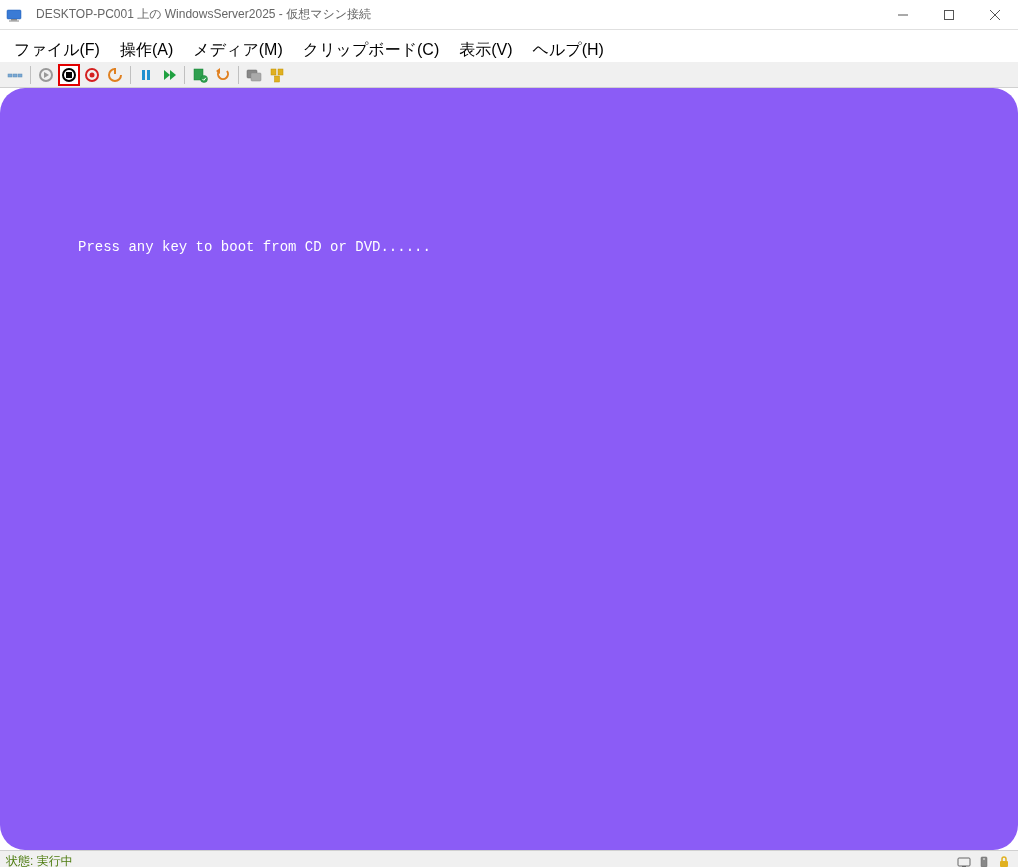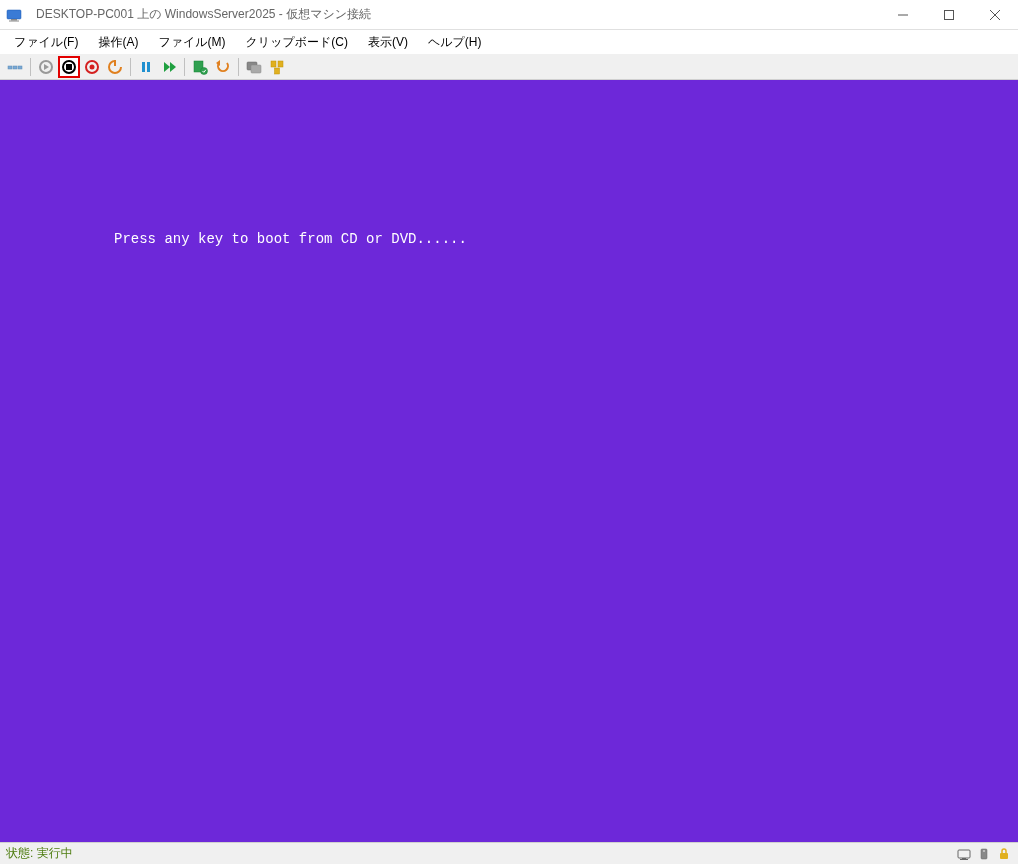--- a/index.html
+++ b/index.html
@@ -68,8 +68,9 @@
       display: flex;
       align-items: center;
       padding: 0 4px;
-      font-size: 12px;
+      font-size: 16px;
       color: #000000;
+      margin-top: 8px;
     }
 
     .menu-item {

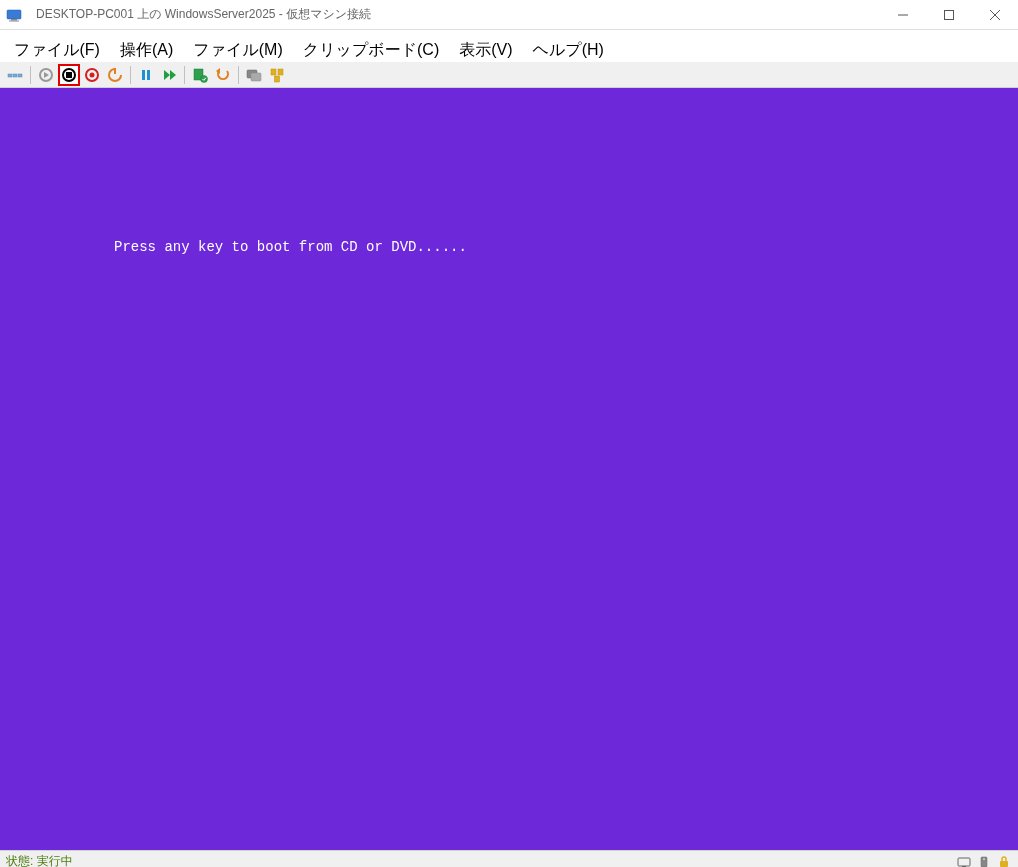--- a/index.html
+++ b/index.html
@@ -193,7 +193,7 @@
 <div class="menu-bar">
   <div class="menu-item">ファイル(F)</div>
   <div class="menu-item">操作(A)</div>
-  <div class="menu-item">ファイル(M)</div>
+  <div class="menu-item">メディア(M)</div>
   <div class="menu-item">クリップボード(C)</div>
   <div class="menu-item">表示(V)</div>
   <div class="menu-item">ヘルプ(H)</div>

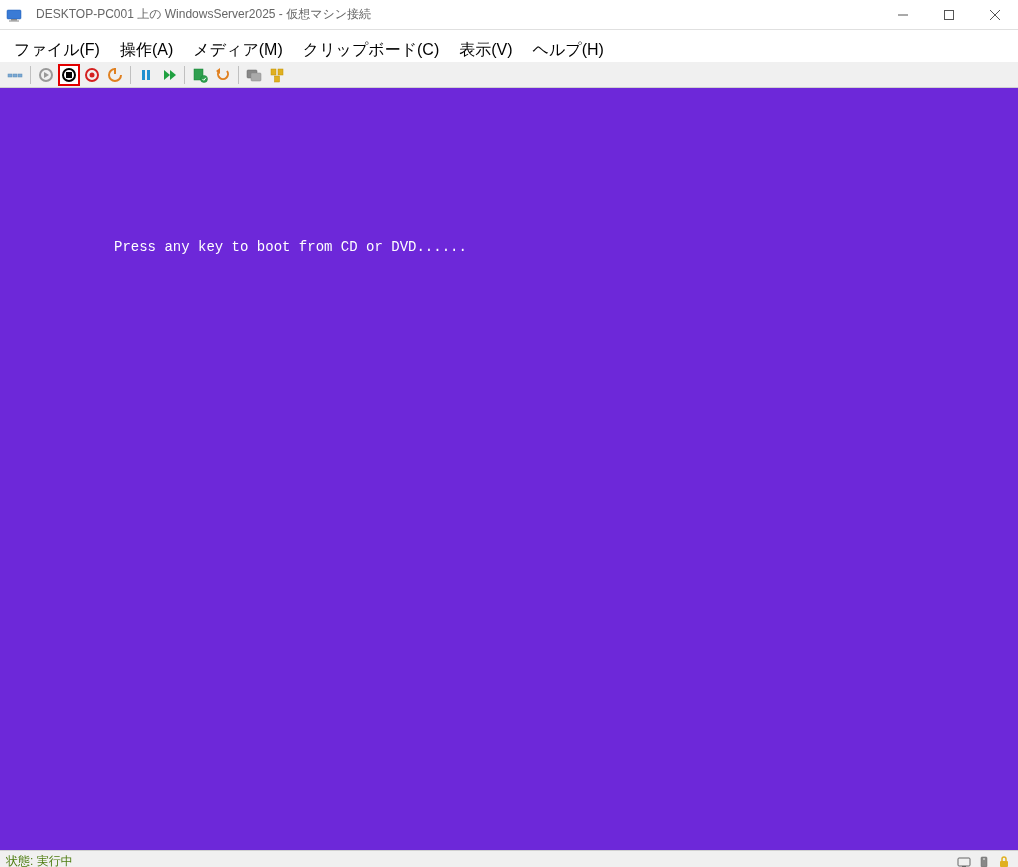--- a/index.html
+++ b/index.html
@@ -113,7 +113,7 @@
 
     
     .console {
-      background: #6d28d9;
+      background: #8b5cf6;
       width: 100%;
       height: 762px;
       position: relative;
@@ -121,8 +121,9 @@
       font-family: "Consolas", "Courier New", monospace;
       font-size: 14px;
       padding-top: 150px;
-      padding-left: 114px;
+      padding-left: 78px;
       line-height: 1.4;
+      border-radius: 25px;
     }
 
     .console-line {

